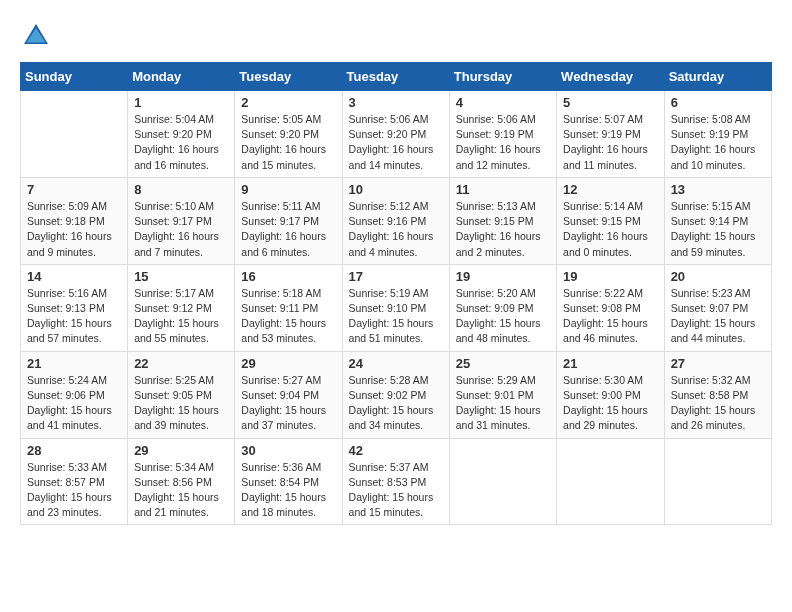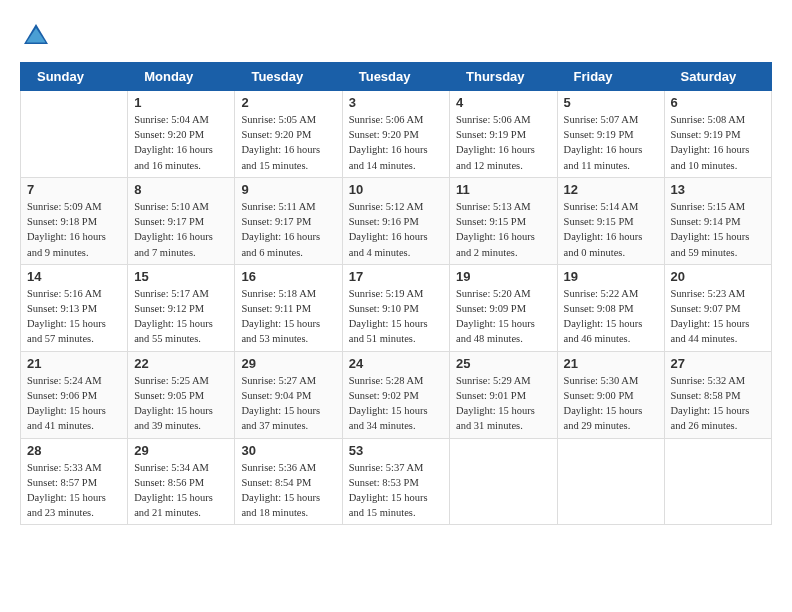--- a/index.html
+++ b/index.html
@@ -61,7 +61,7 @@
       background: #1a5fa8;
       color: #fff;
       text-align: left;
-      padding: 6px 16px;
+      padding: 6px 4px;
       font-size: 13px;
       border: 1px solid #1a5fa8;
     }

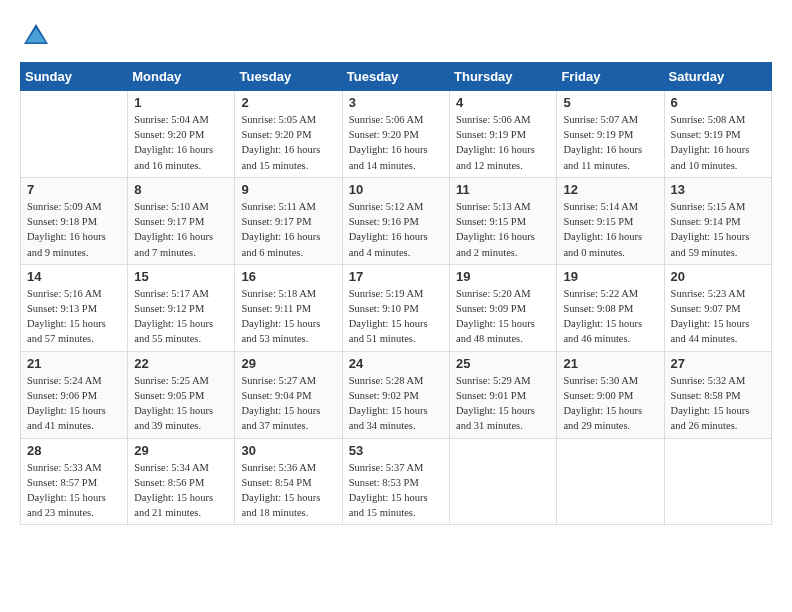--- a/index.html
+++ b/index.html
@@ -125,7 +125,7 @@
         <th>Tuesday</th>
         <th>Tuesday</th>
         <th>Thursday</th>
-        <th>Friday</th>
+        <th>Wednesday</th>
         <th>Saturday</th>
       </tr>
   </thead>

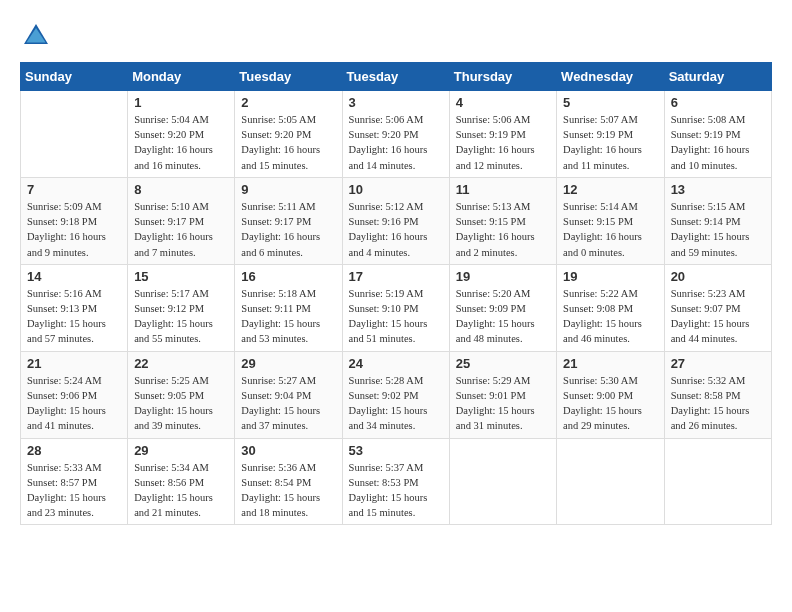--- a/index.html
+++ b/index.html
@@ -84,7 +84,6 @@
       font-size: 10.5px;
       line-height: 1.45;
       color: #333;
-      font-family: Liberation Serif, serif;
     }
     .empty-cell {
       background: #f9f9f9;

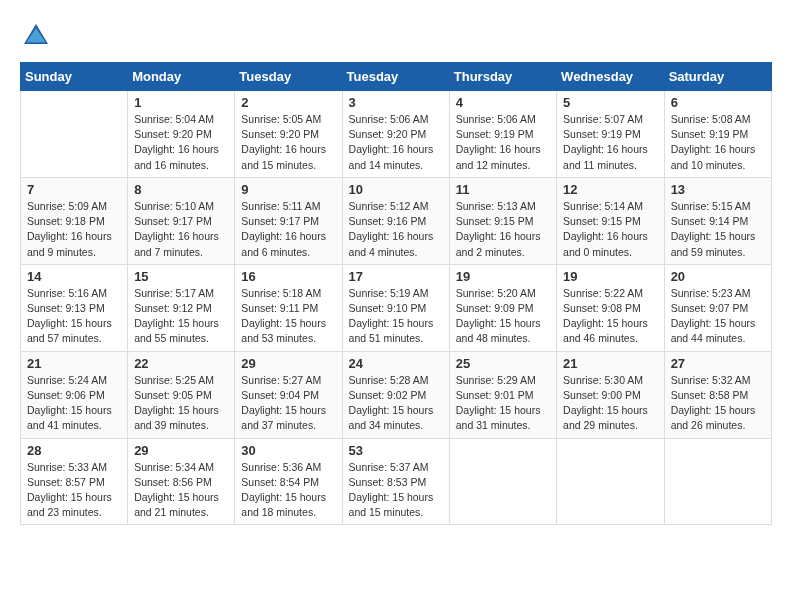--- a/index.html
+++ b/index.html
@@ -260,7 +260,7 @@
           <div class="day-info">Sunrise: 5:36 AM<br>Sunset: 8:54 PM<br>Daylight: 15 hours<br>and 18 minutes.</div>
         </td>
         <td>
-          <span class="day-number">53</span>
+          <span class="day-number">42</span>
           <div class="day-info">Sunrise: 5:37 AM<br>Sunset: 8:53 PM<br>Daylight: 15 hours<br>and 15 minutes.</div>
         </td>
         <td class="empty-cell"></td>

